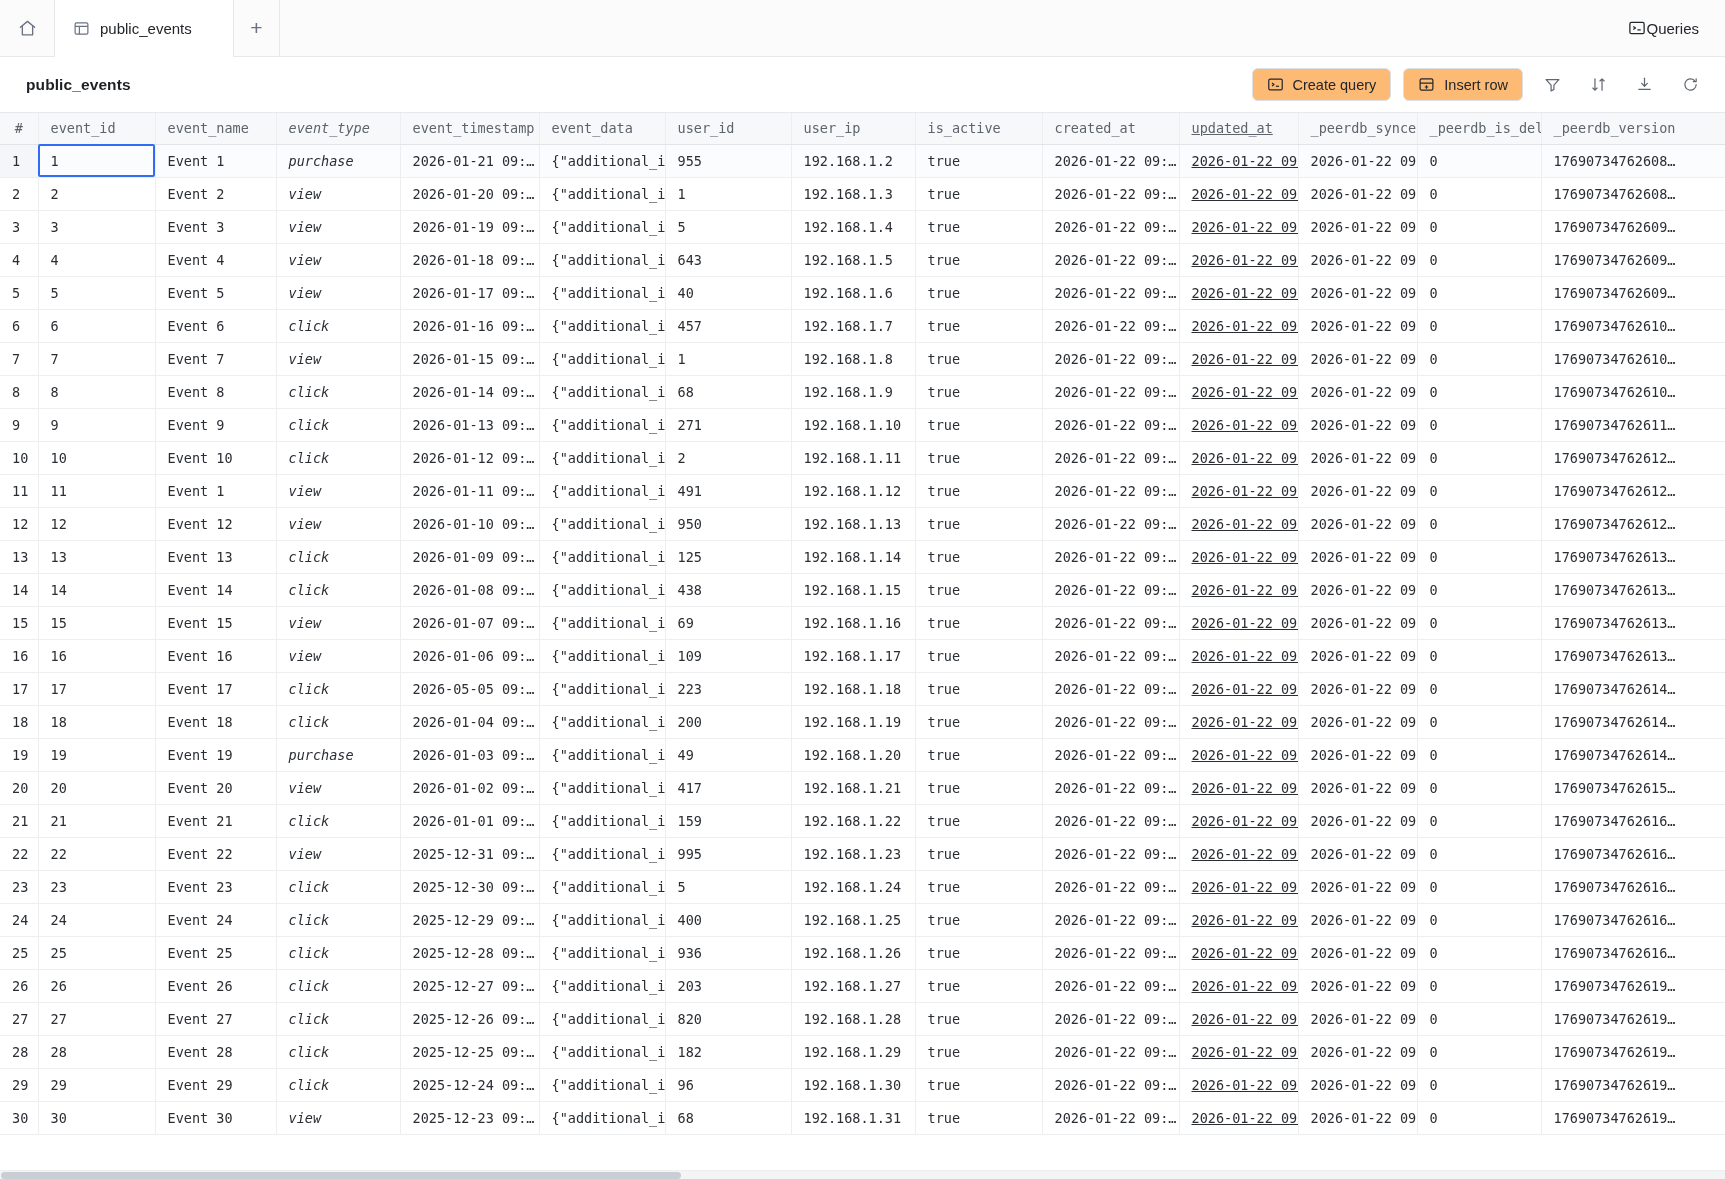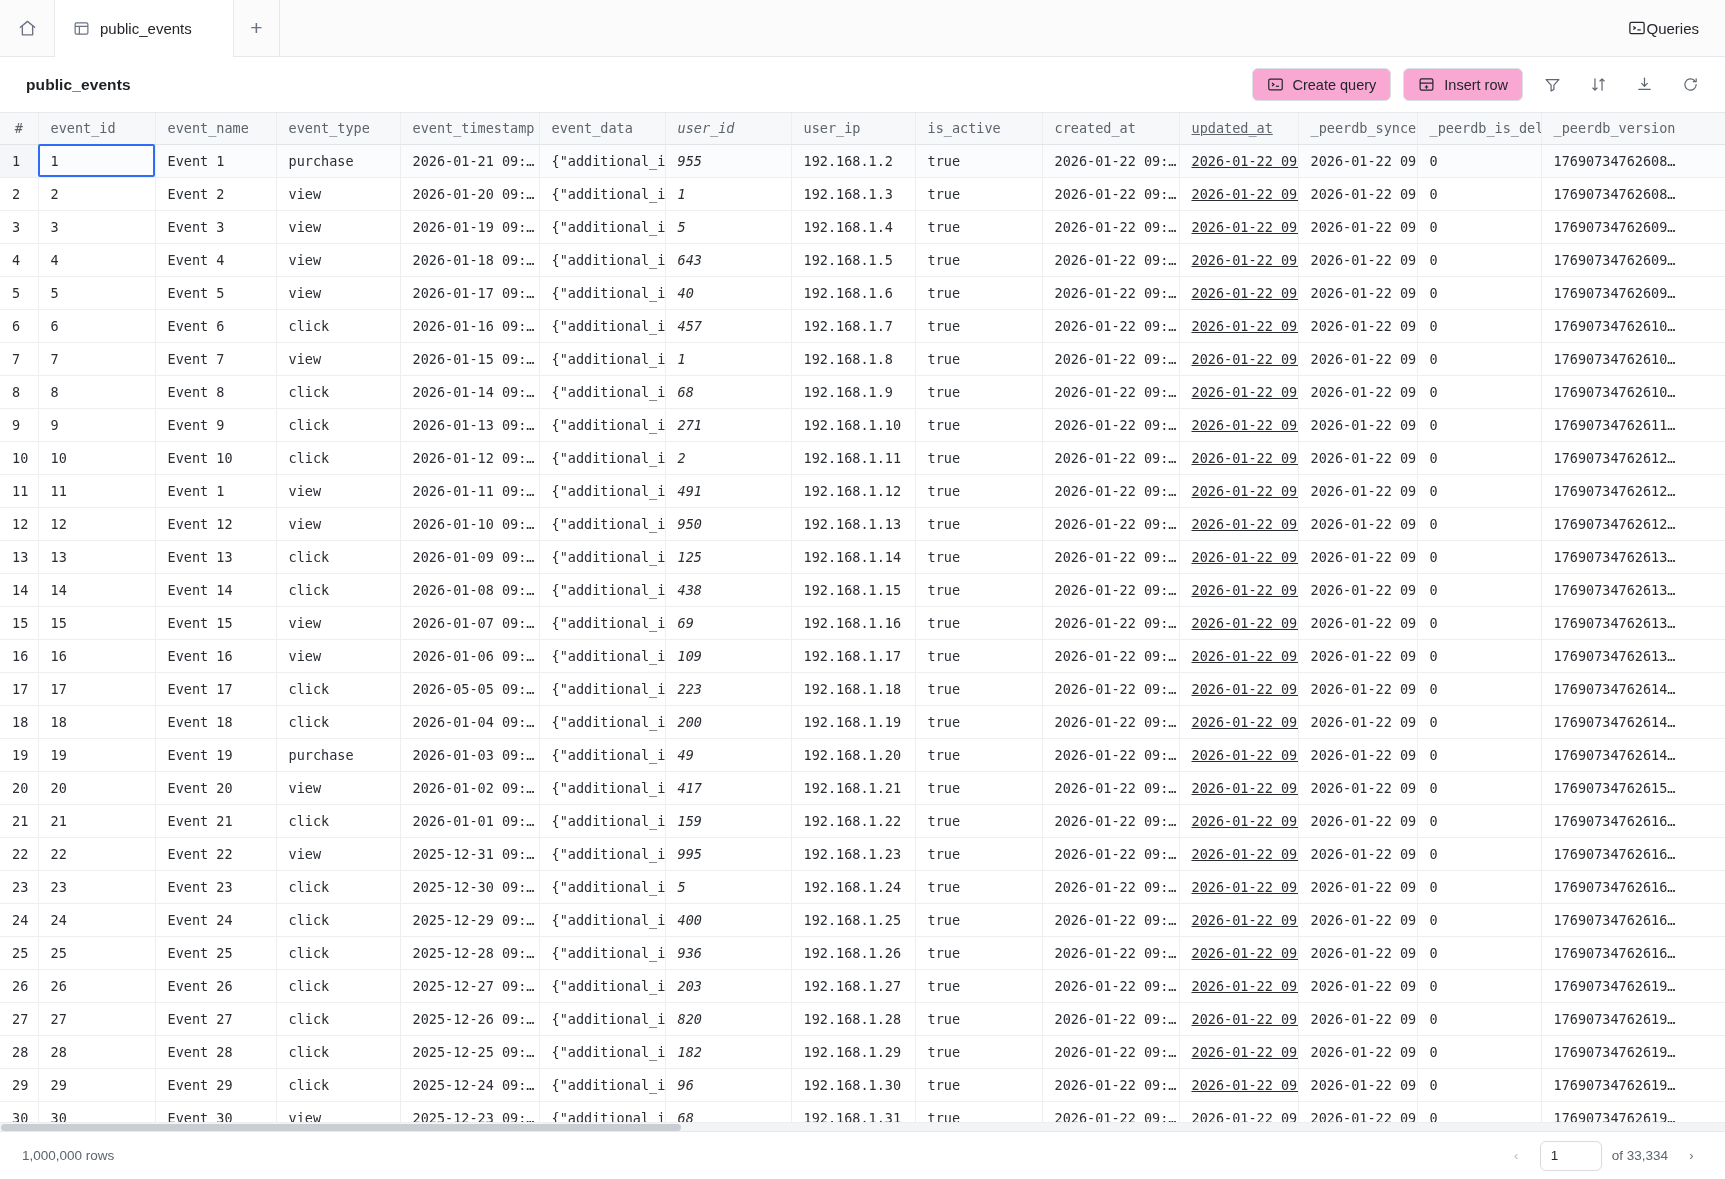--- a/index.html
+++ b/index.html
@@ -65,7 +65,7 @@
     display:flex; align-items:center; gap:9px;
     height: 33px; padding: 0 14px;
     border: 1px solid #dcdfe3; border-radius: 6px;
-    background: #f9a8d4; font-size: 14.5px; color:#22262b;
+    background: #fdba74; font-size: 14.5px; color:#22262b;
     cursor: pointer; margin-left: 12px; white-space: nowrap;
   }
   .icon-btn {

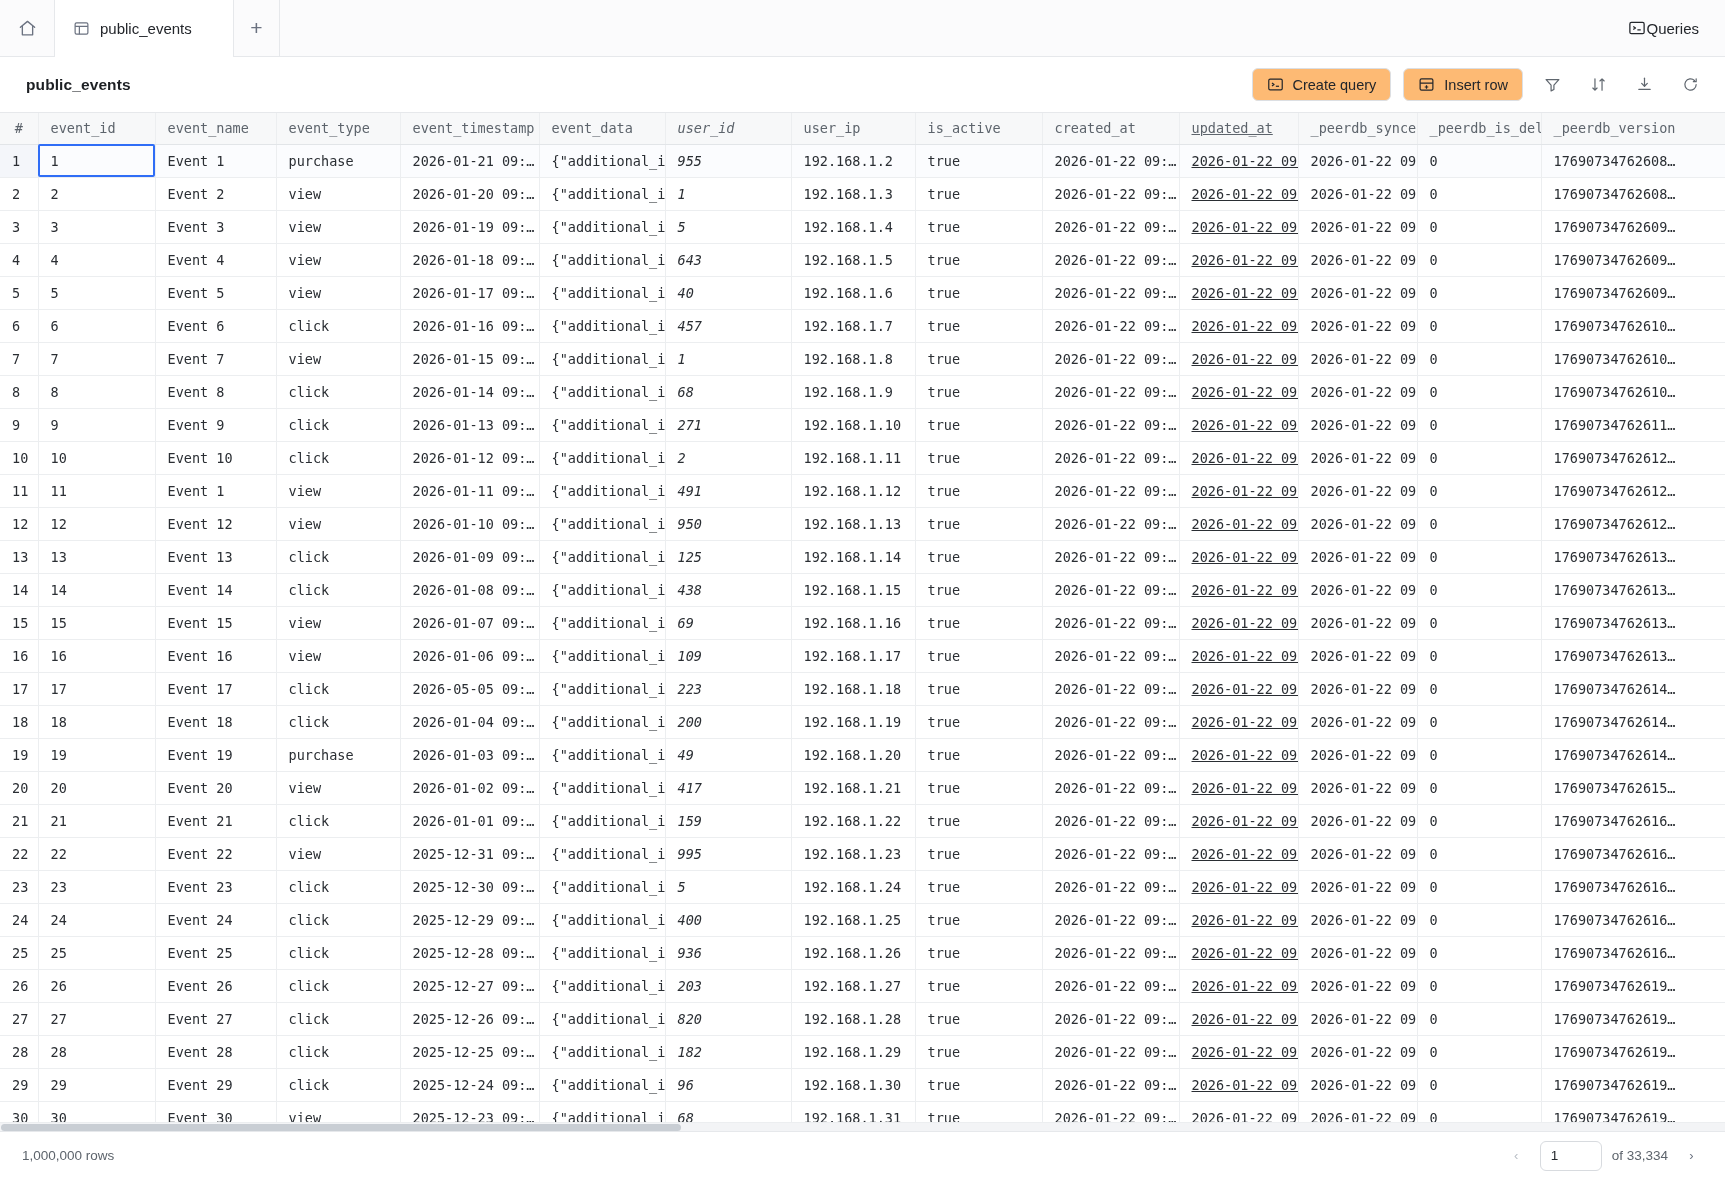--- a/index.html
+++ b/index.html
@@ -116,7 +116,7 @@
   
   .w-eventid   { width: 117px; }
   .w-eventname { width: 121px; }
-  .w-eventtype { width: 124px; }
+  .w-eventtype { width: 124px; font-style: italic; }
   .w-ts        { width: 139px; margin-top: 25px; }
   .w-data      { width: 126px; }
   .w-userid    { width: 126px; font-style: italic; }

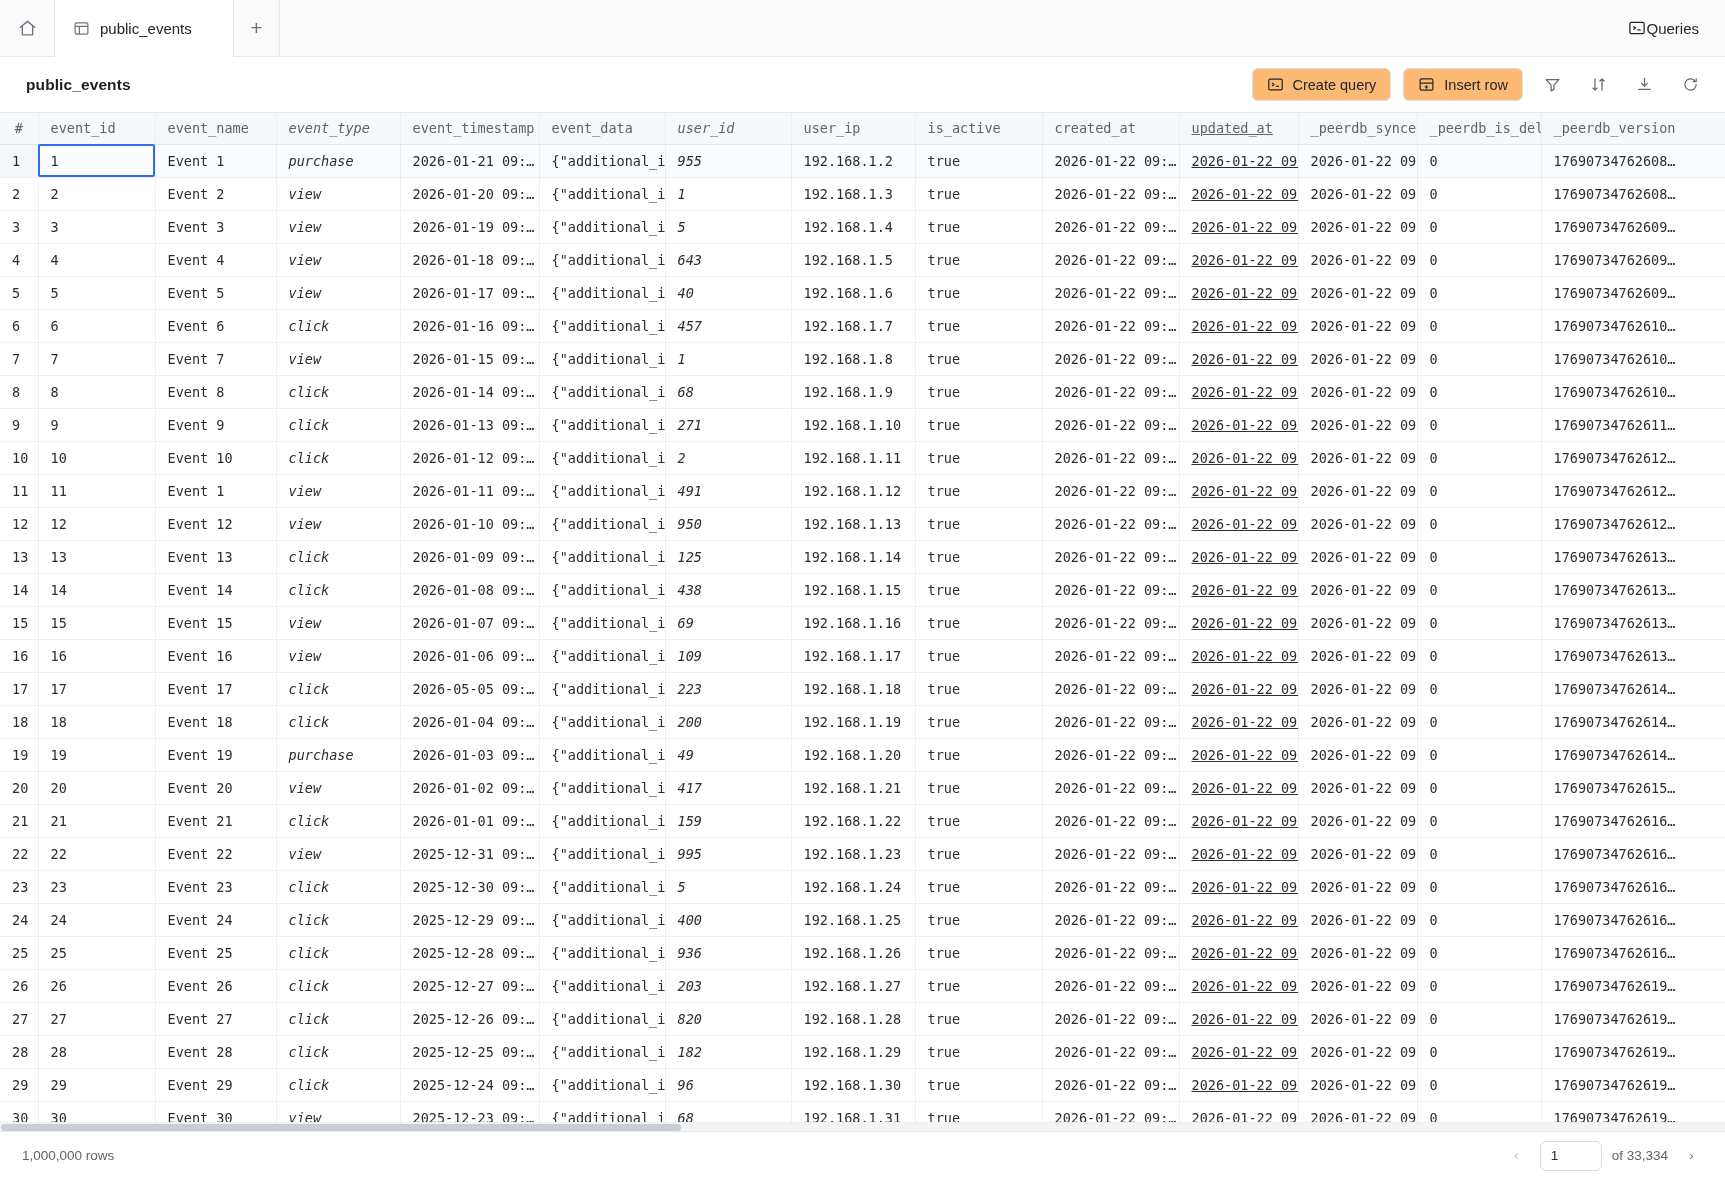--- a/index.html
+++ b/index.html
@@ -119,7 +119,7 @@
   .w-eventtype { width: 124px; font-style: italic; }
   .w-ts        { width: 139px; margin-top: 25px; }
   .w-data      { width: 126px; }
-  .w-userid    { width: 126px; font-style: italic; }
+  .w-userid    { width: 126px; }
   .w-userip    { width: 124px; }
   .w-active    { width: 127px; }
   .w-created   { width: 137px; }

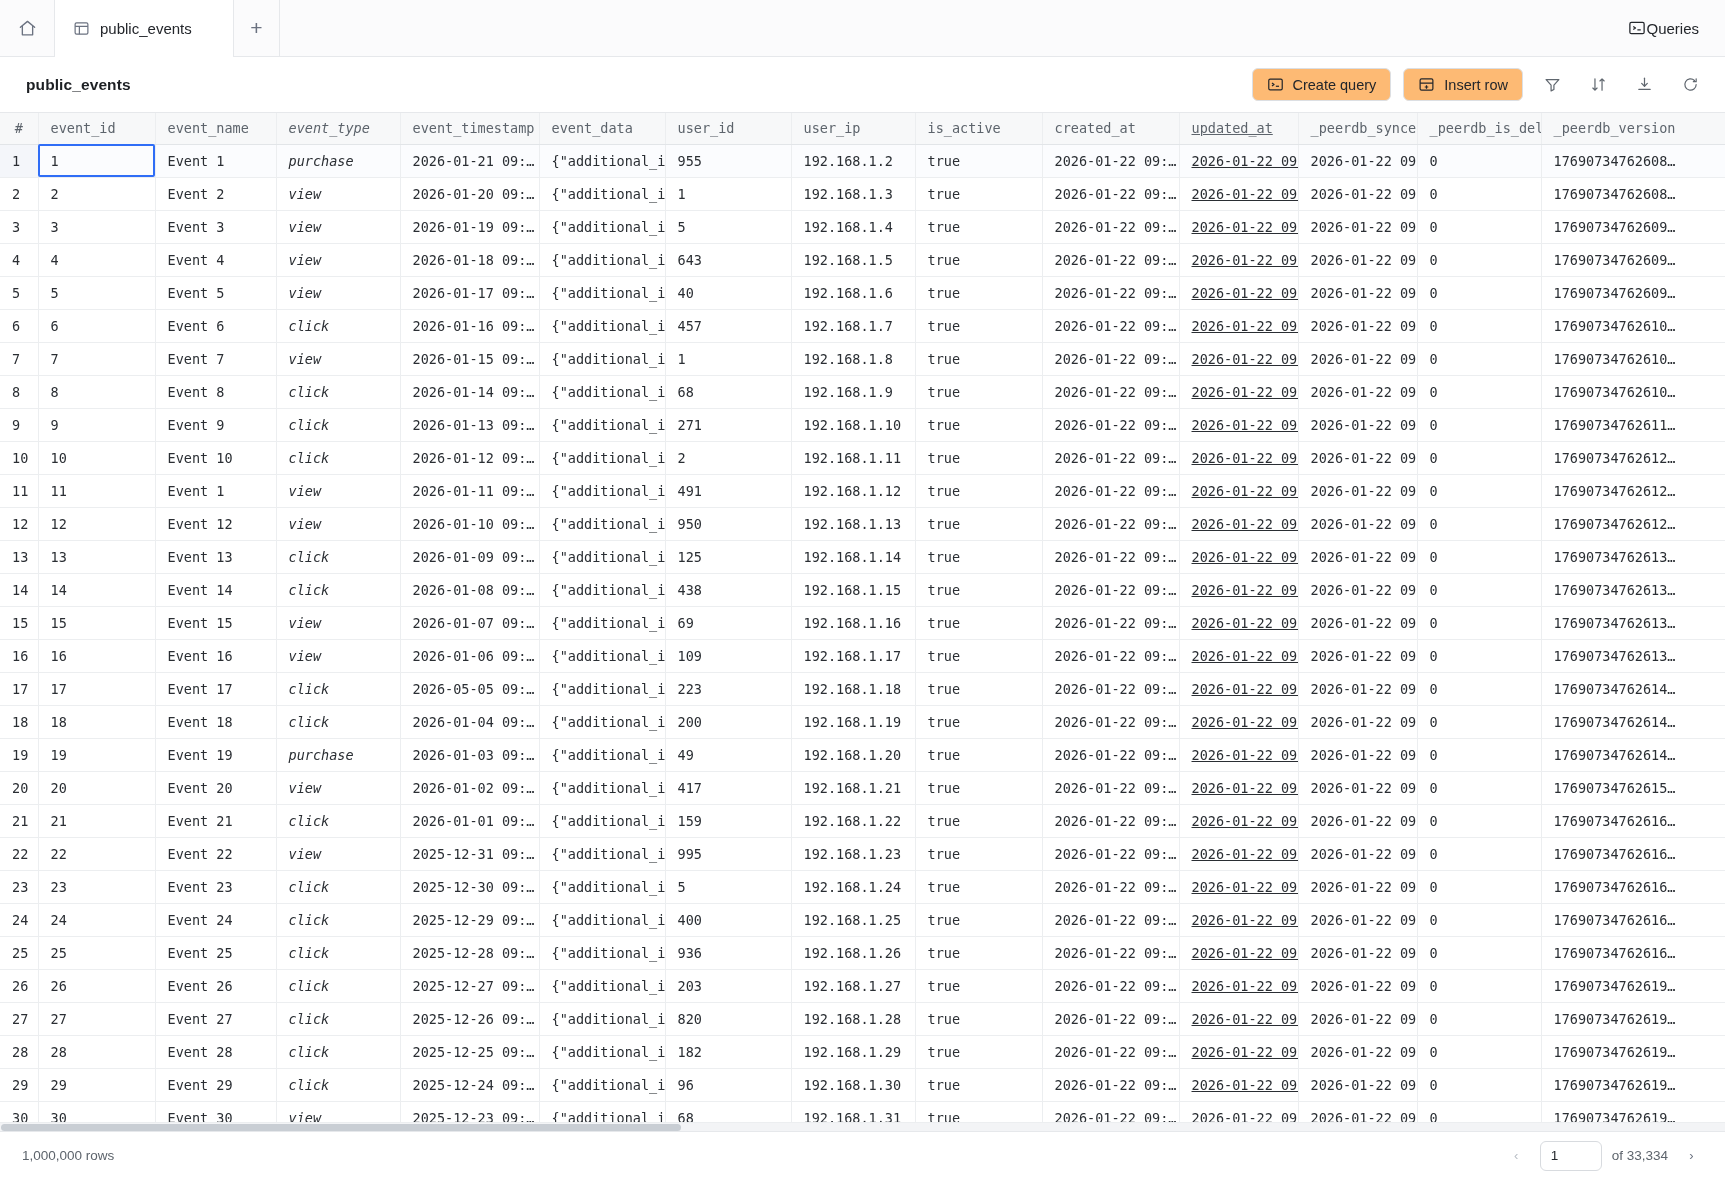--- a/index.html
+++ b/index.html
@@ -772,16 +772,6 @@
     </div>
   </div>
 
-  <div class="statusbar">
-    <div class="rowcount">1,000,000 rows</div>
-    <div class="status-spacer"></div>
-    <div class="pager">
-      <div class="pager-arrow">‹</div>
-      <input class="page-input" value="1" style="">
-      <div class="page-total">of 33,334</div>
-      <div class="pager-arrow enabled">›</div>
-    </div>
-  </div>
 
 </div>
 

